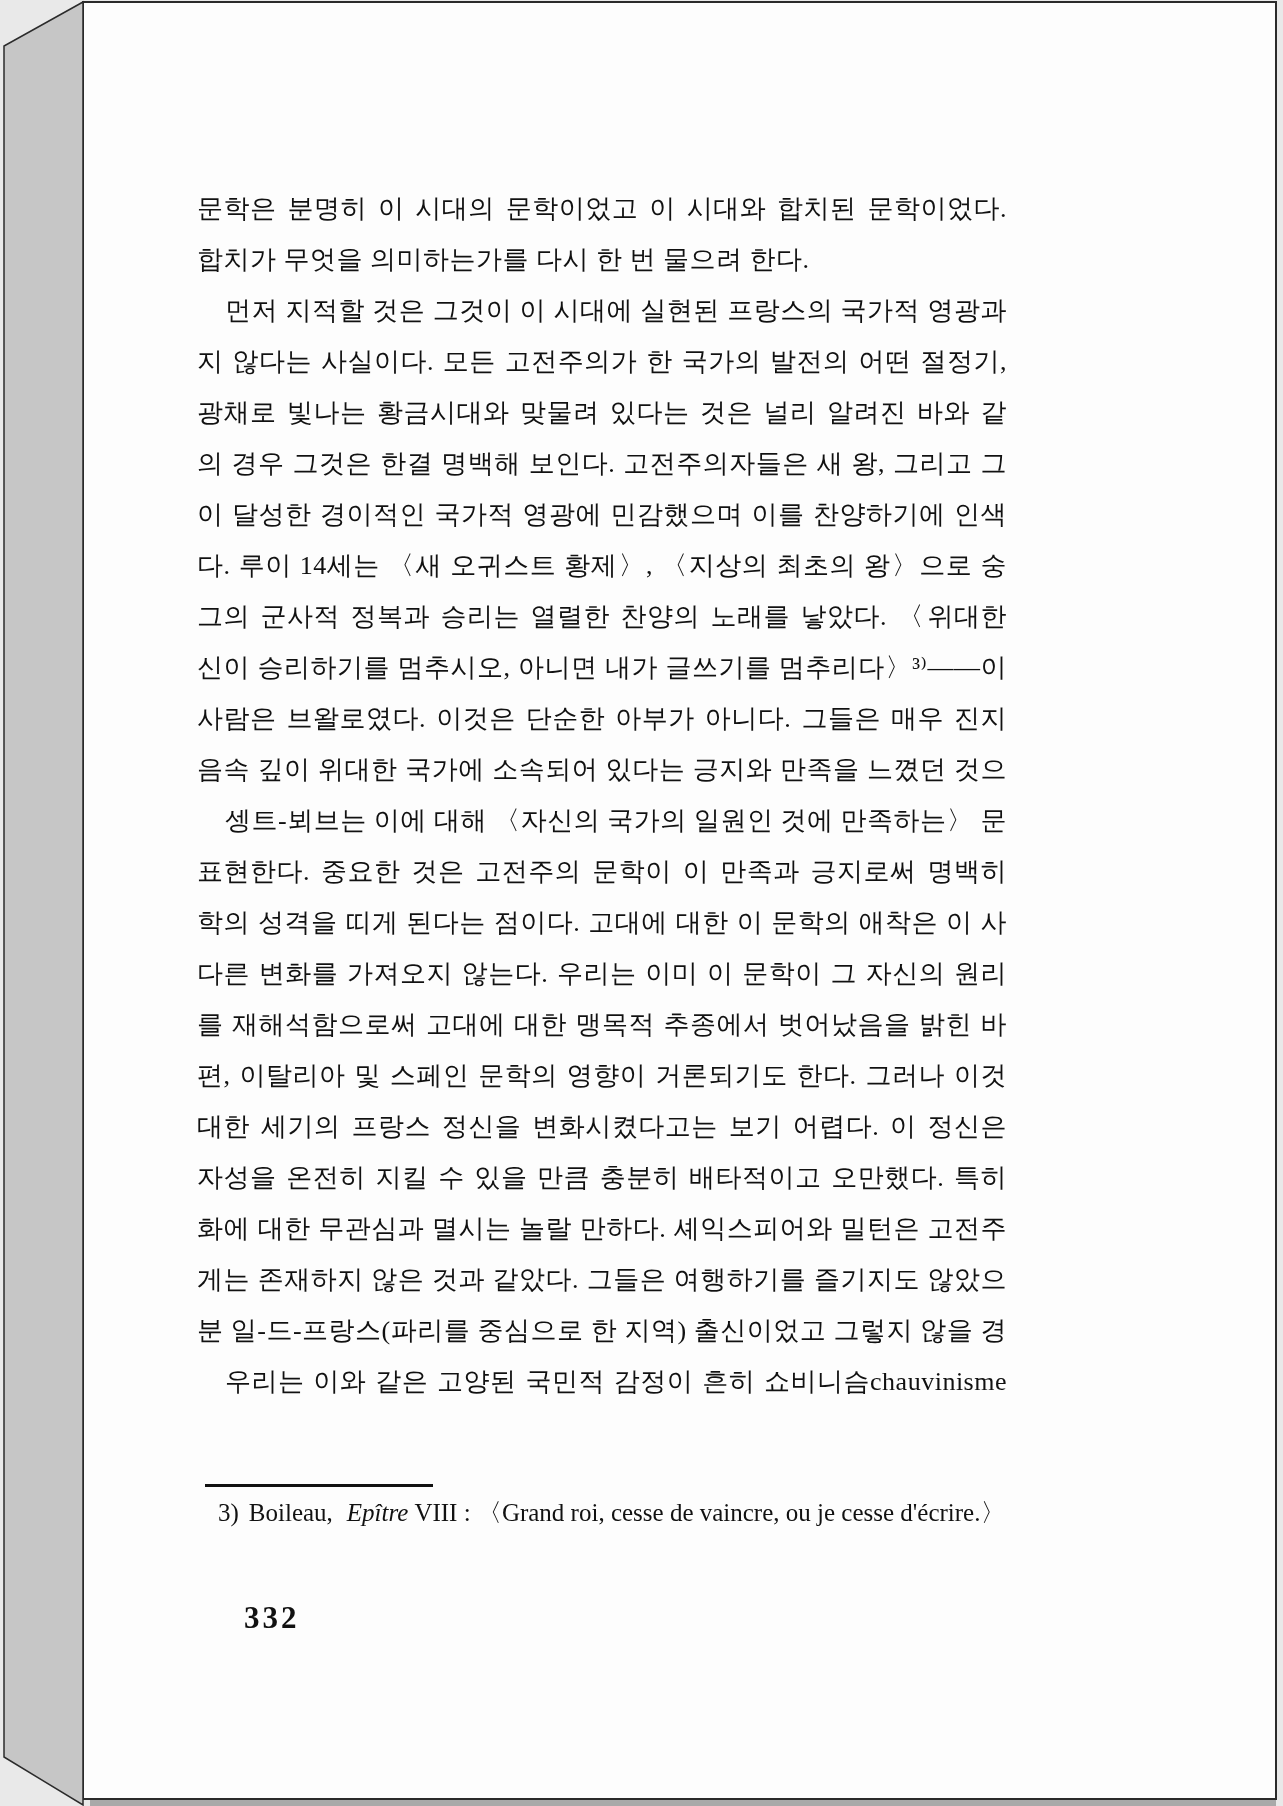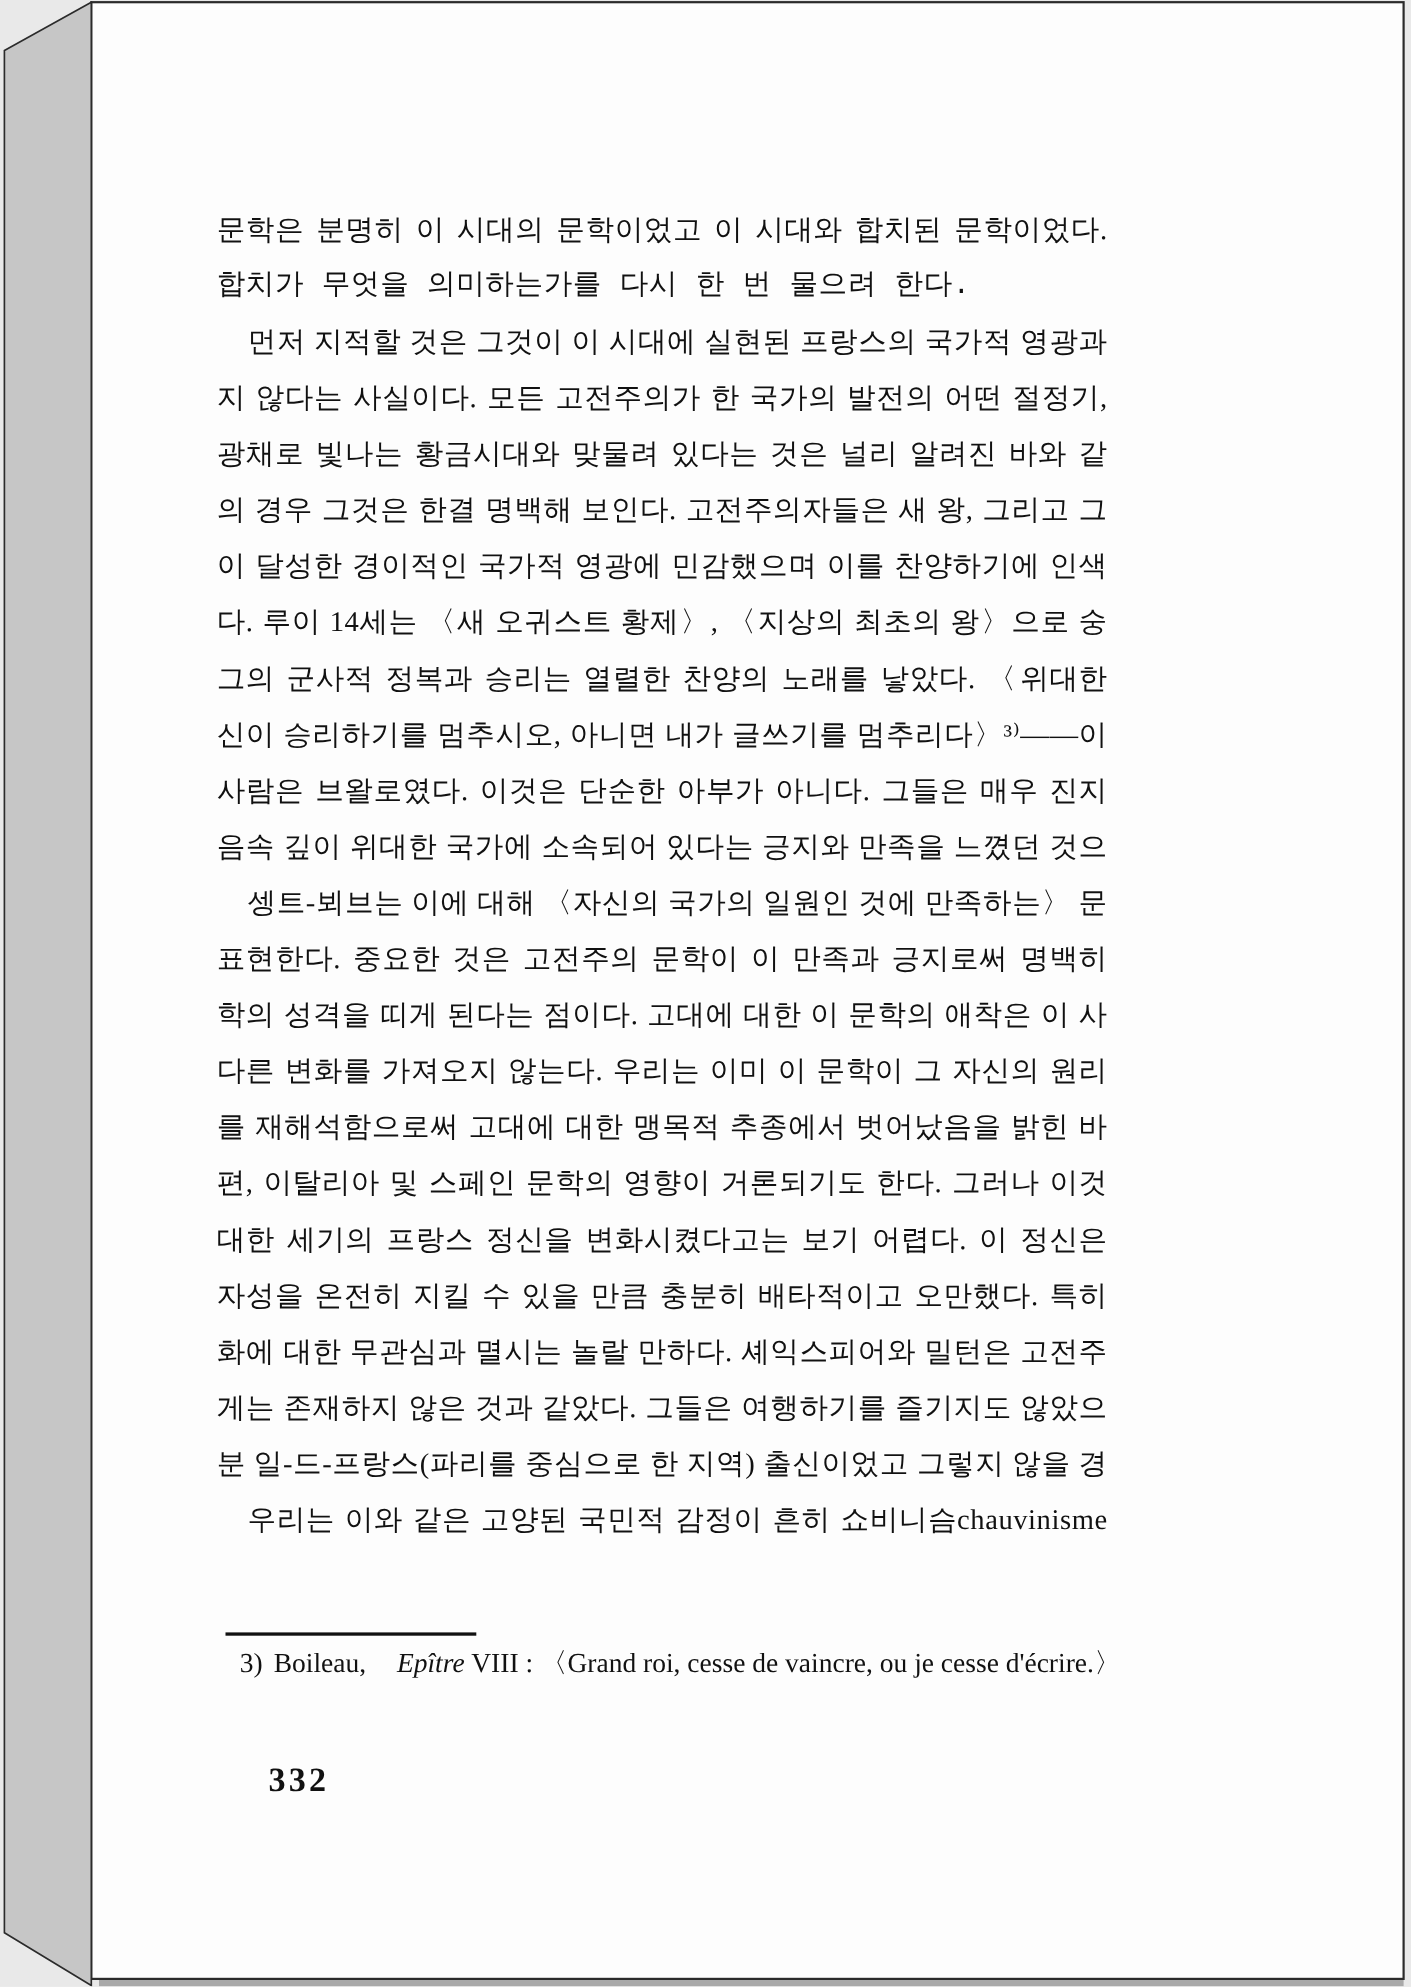--- a/index.html
+++ b/index.html
@@ -47,7 +47,6 @@
   .line.para-end {
     text-align: right;
     text-align-last: left;
-    font-family: Liberation Mono, monospace;
   }
   .line.indent {
     padding-left: 28px;

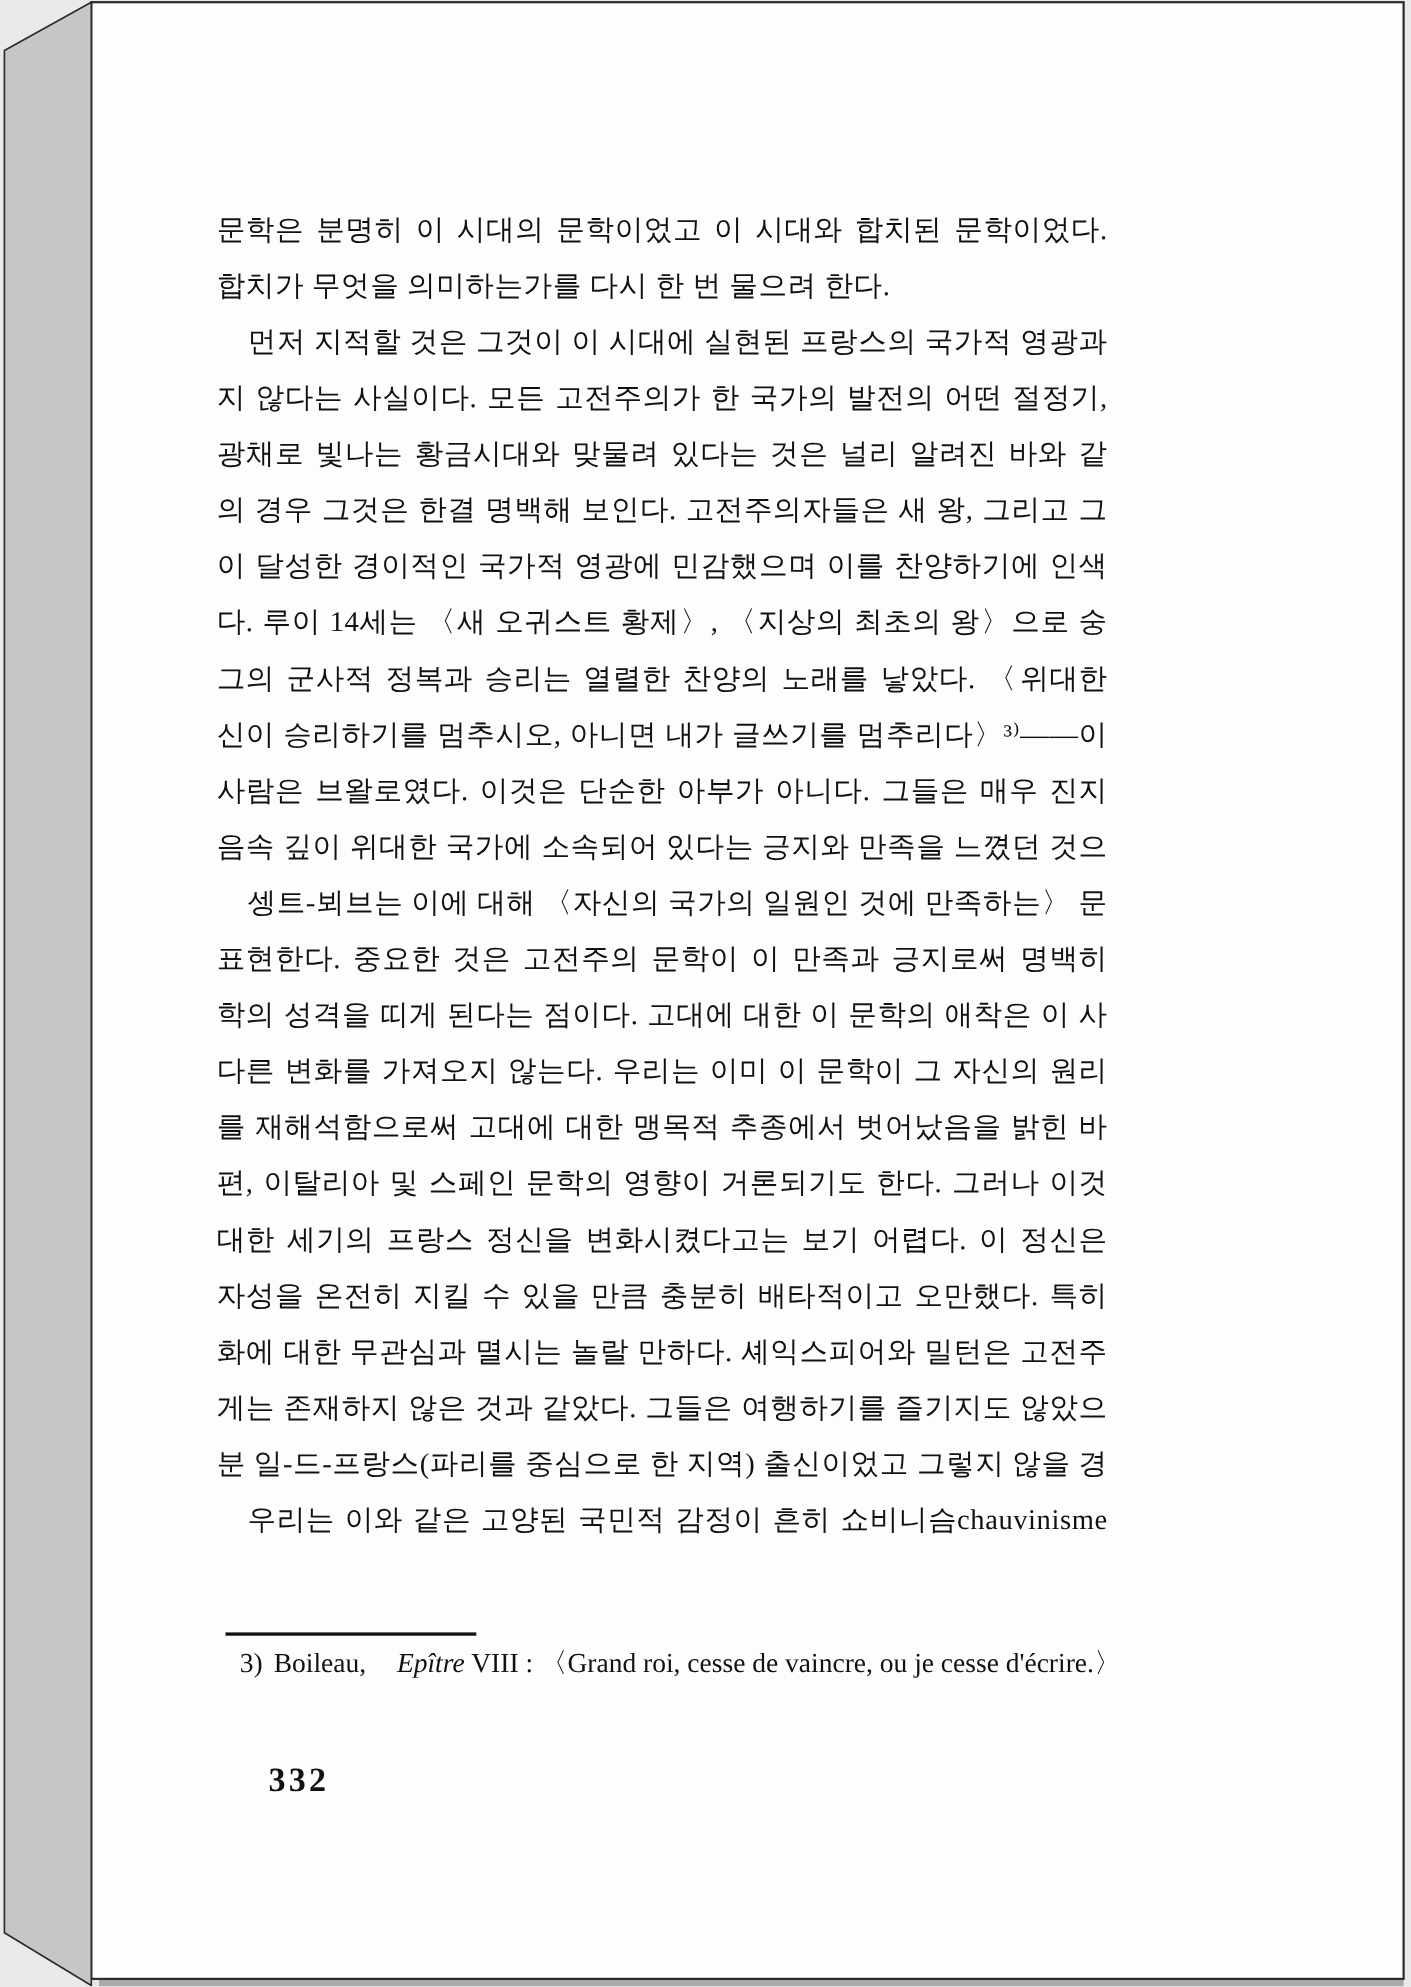--- a/index.html
+++ b/index.html
@@ -69,7 +69,7 @@
     white-space: nowrap;
   }
   .footnote .fn-marker { margin-right: 10px; }
-  .footnote .fn-work { margin: 0 6px 0 28px; font-style: italic; }
+  .footnote .fn-work { margin: 0 6px 0 14px; font-style: italic; }
   .pagenum {
     position: absolute;
     left: 244px;

